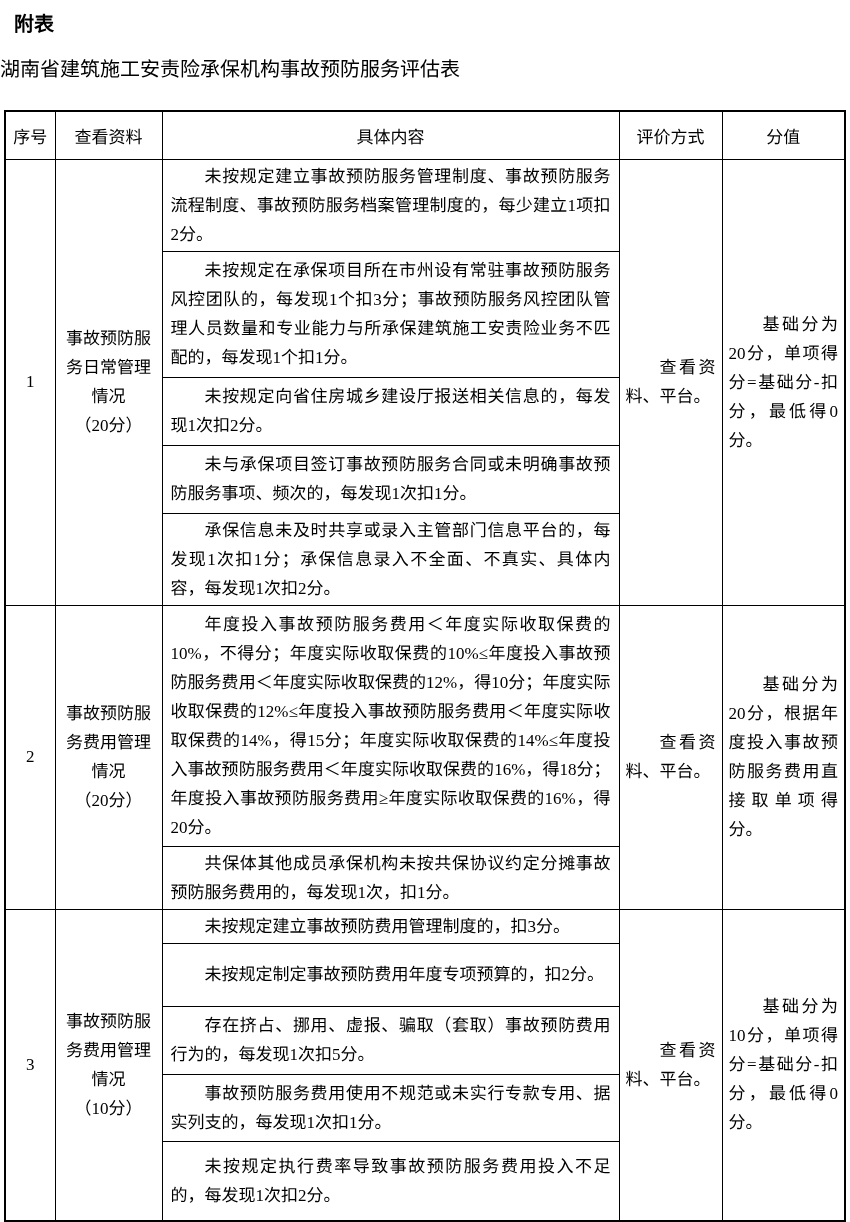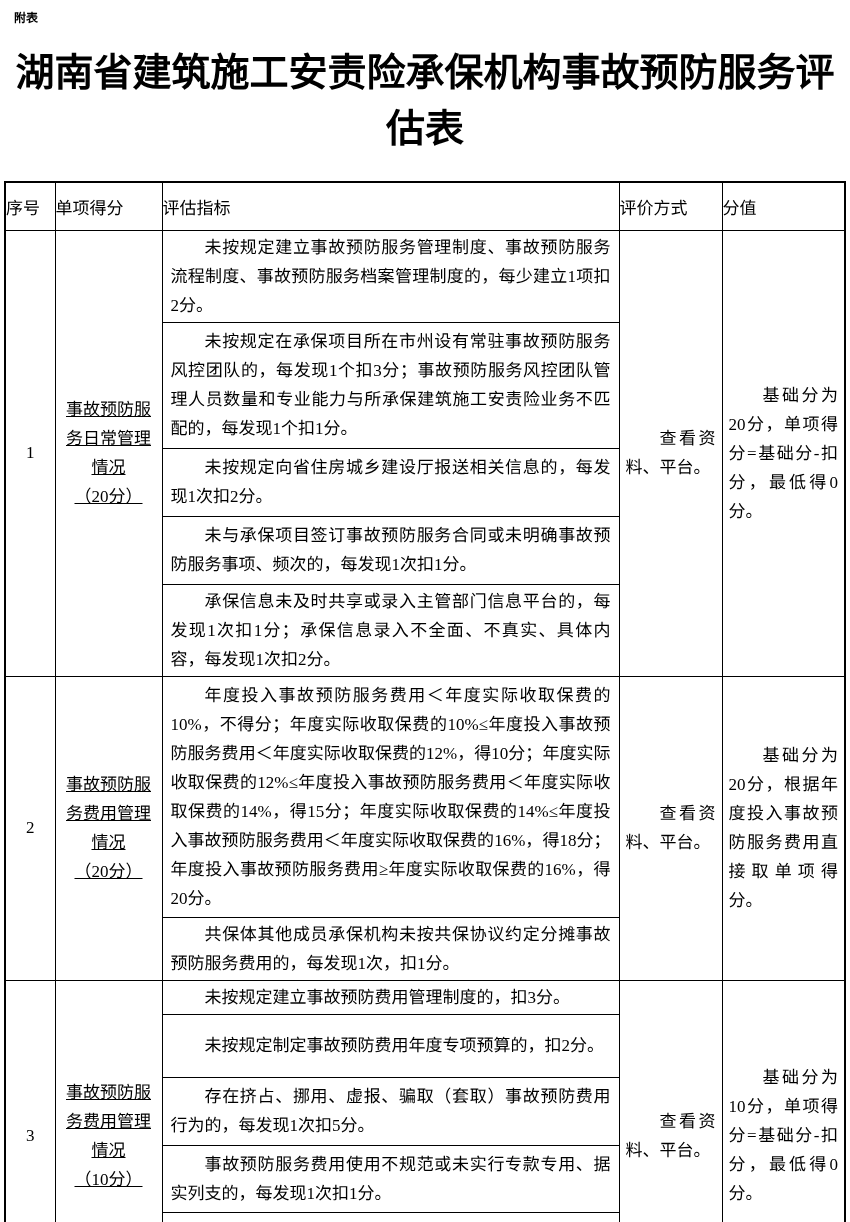--- a/index.html
+++ b/index.html
@@ -14,7 +14,7 @@
   .annex-label {
     font-family: "Liberation Sans", "DejaVu Sans", sans-serif;
     font-weight: 700;
-    font-size: 12px;
+    font-size: 20px;
     margin: 8px 0 0 14px;
   }
   .doc-title {

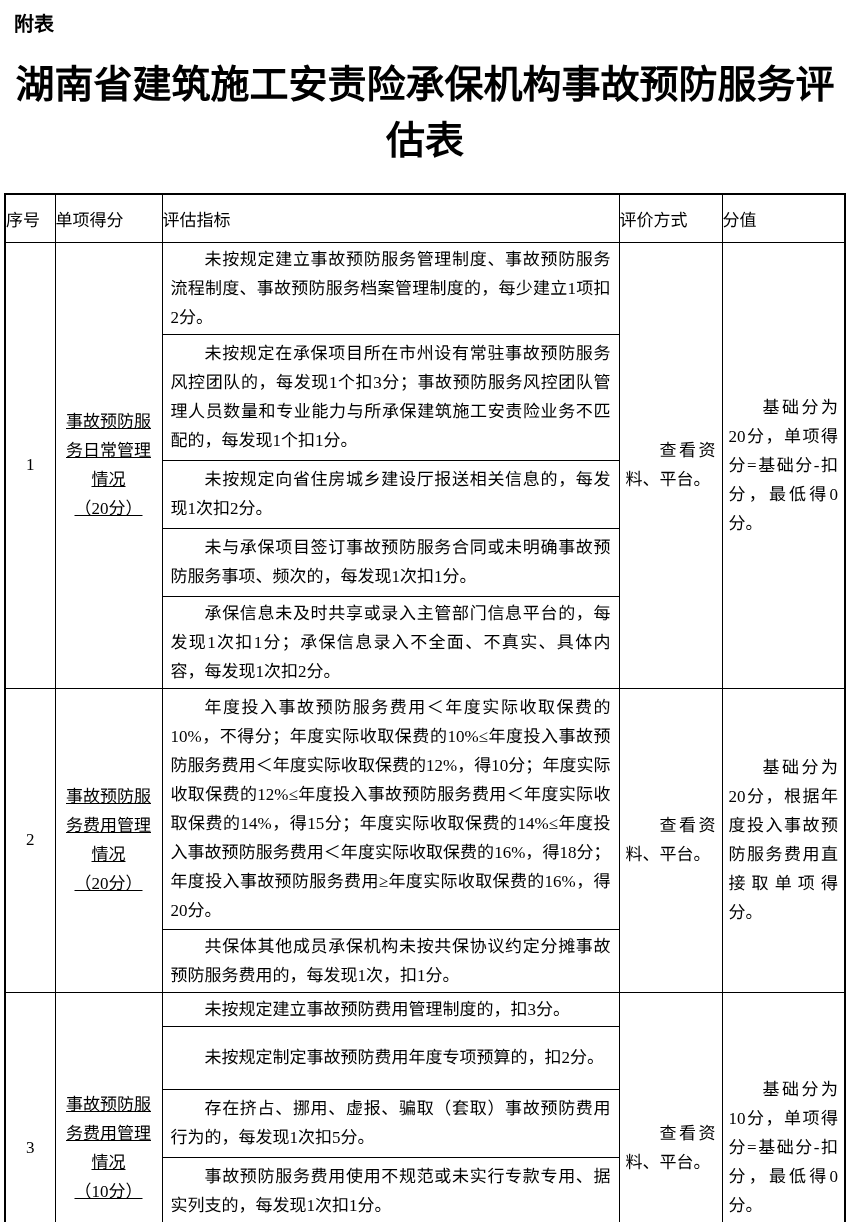--- a/index.html
+++ b/index.html
@@ -18,9 +18,9 @@
     margin: 8px 0 0 14px;
   }
   .doc-title {
-    text-align: center;
-    font-size: 39px;
-    font-weight: 700;
+    text-align: left;
+    font-size: 20px;
+    font-weight: 400;
     margin-top: 16px;
     font-family: "Liberation Serif", "DejaVu Serif", serif;
   }

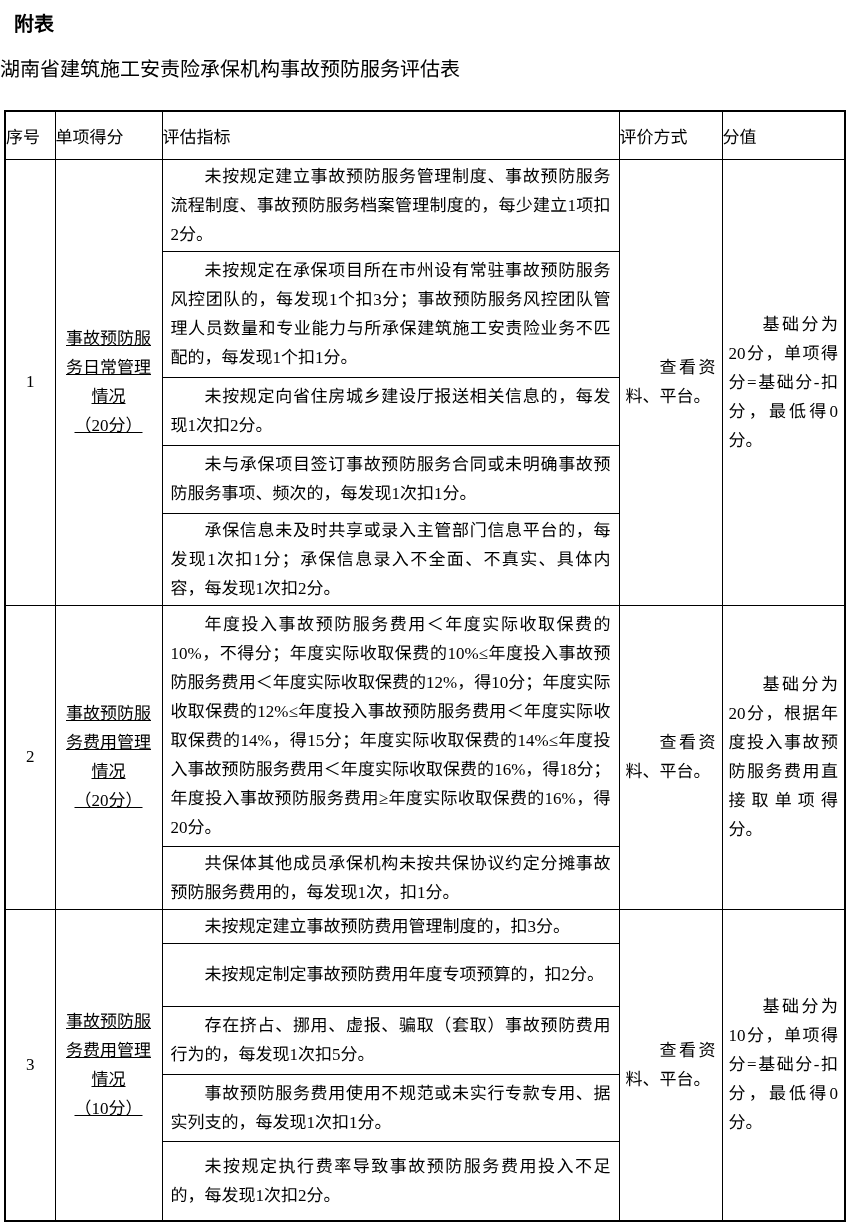--- a/index.html
+++ b/index.html
@@ -39,7 +39,7 @@
   .eval th {
     height: 48px;
     font-weight: 400;
-    text-align: left;
+    text-align: center;
   }
   td.seq {
     text-align: center;

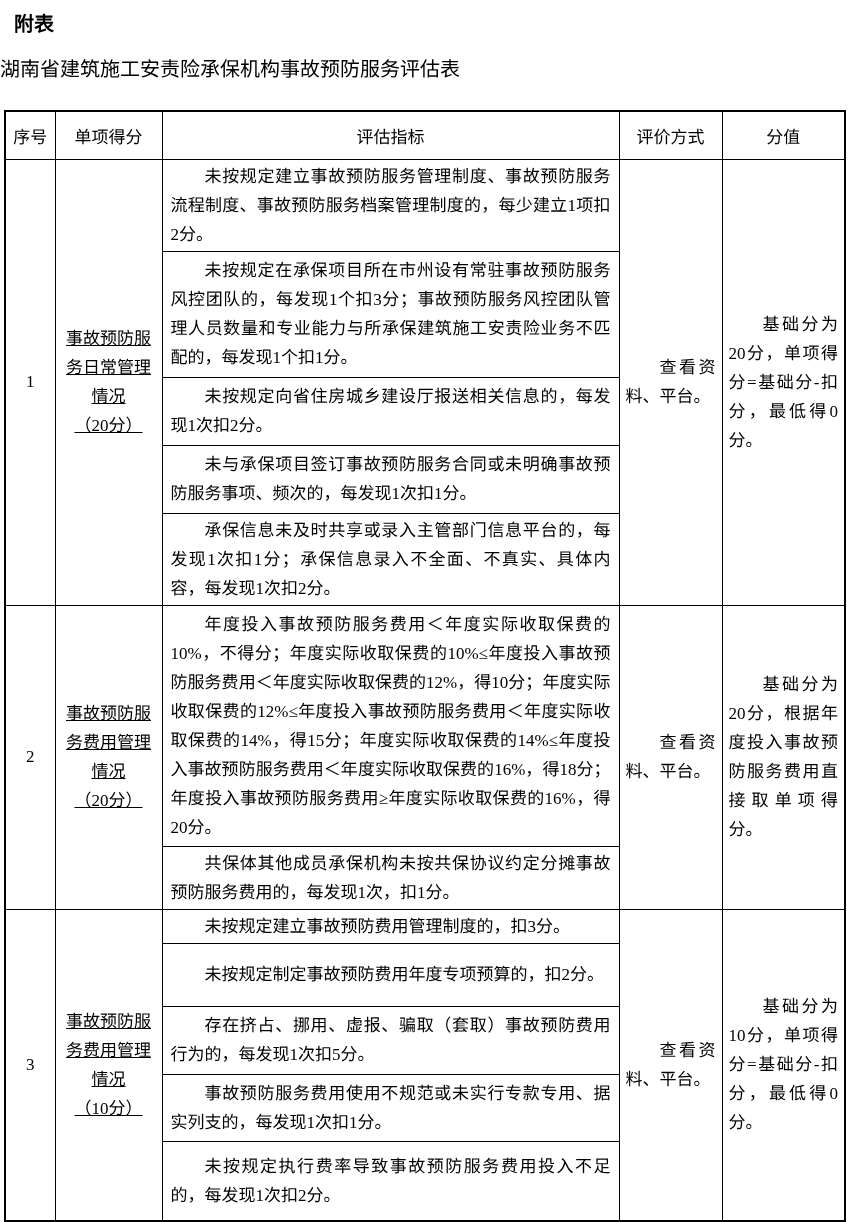--- a/index.html
+++ b/index.html
@@ -81,7 +81,7 @@
   <thead>
     <tr>
       <th>序号</th>
-      <th>单项得分</th>
+      <th>查看资料</th>
       <th>评估指标</th>
       <th>评价方式</th>
       <th>分值</th>

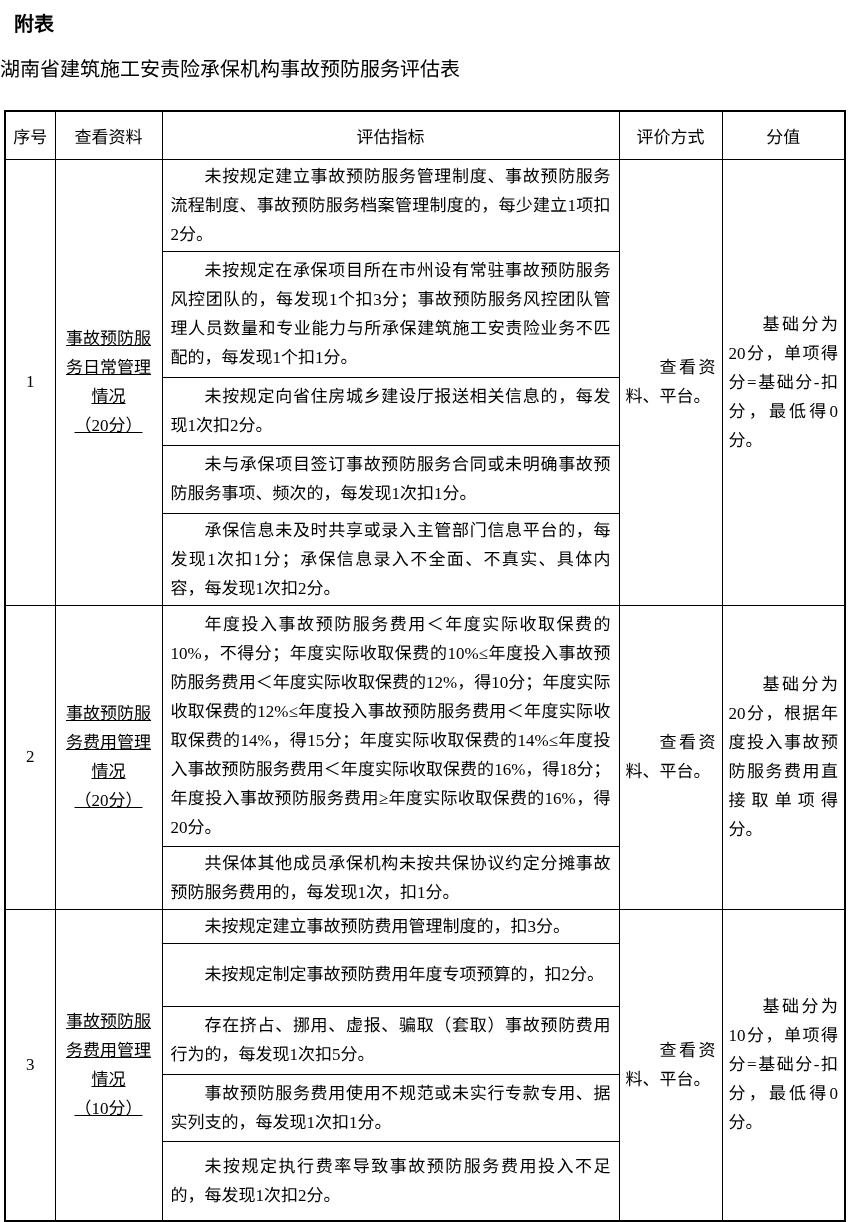--- a/index.html
+++ b/index.html
@@ -82,7 +82,7 @@
     <tr>
       <th>序号</th>
       <th>查看资料</th>
-      <th>评估指标</th>
+      <th>具体内容</th>
       <th>评价方式</th>
       <th>分值</th>
     </tr>

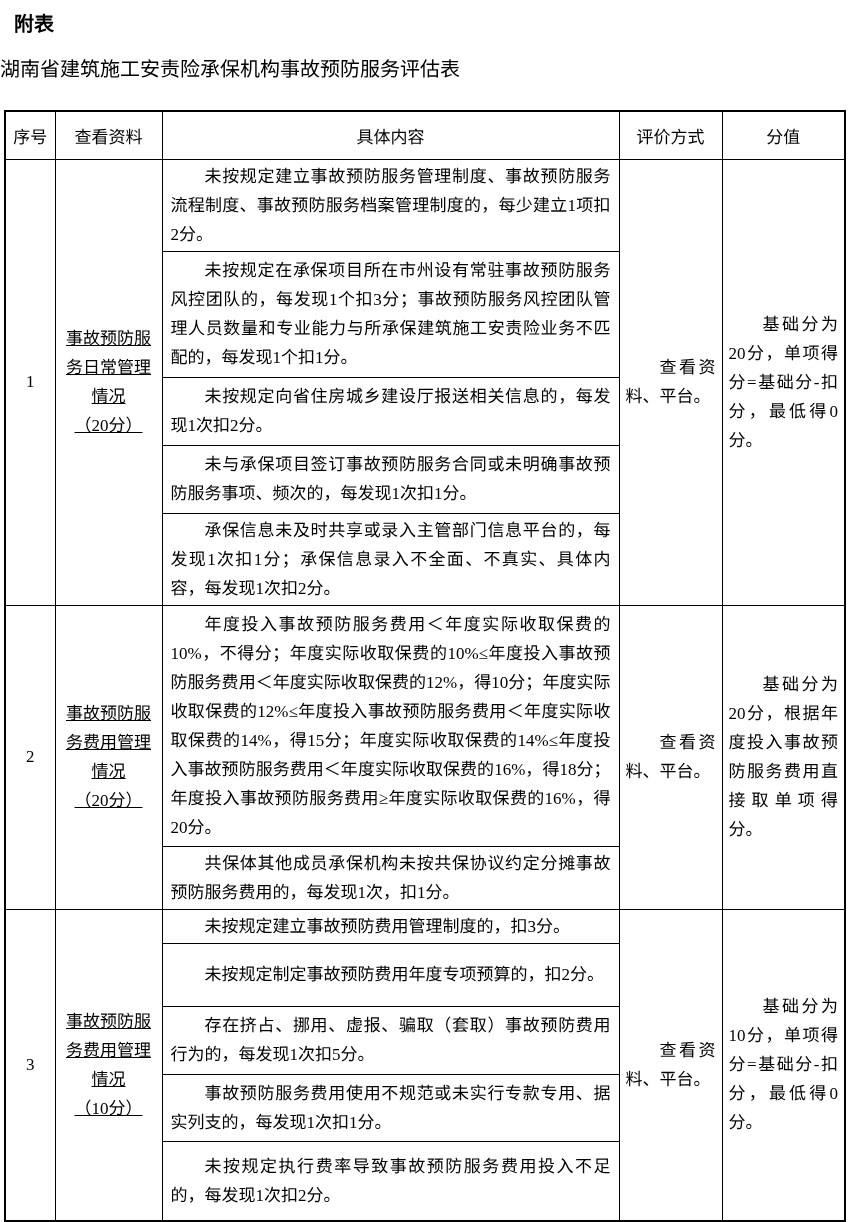--- a/index.html
+++ b/index.html
@@ -48,7 +48,6 @@
     text-align: center;
     line-height: 29px;
     padding: 0 4px;
-    text-decoration: underline;
   }
   td.content {
     text-align: justify;

